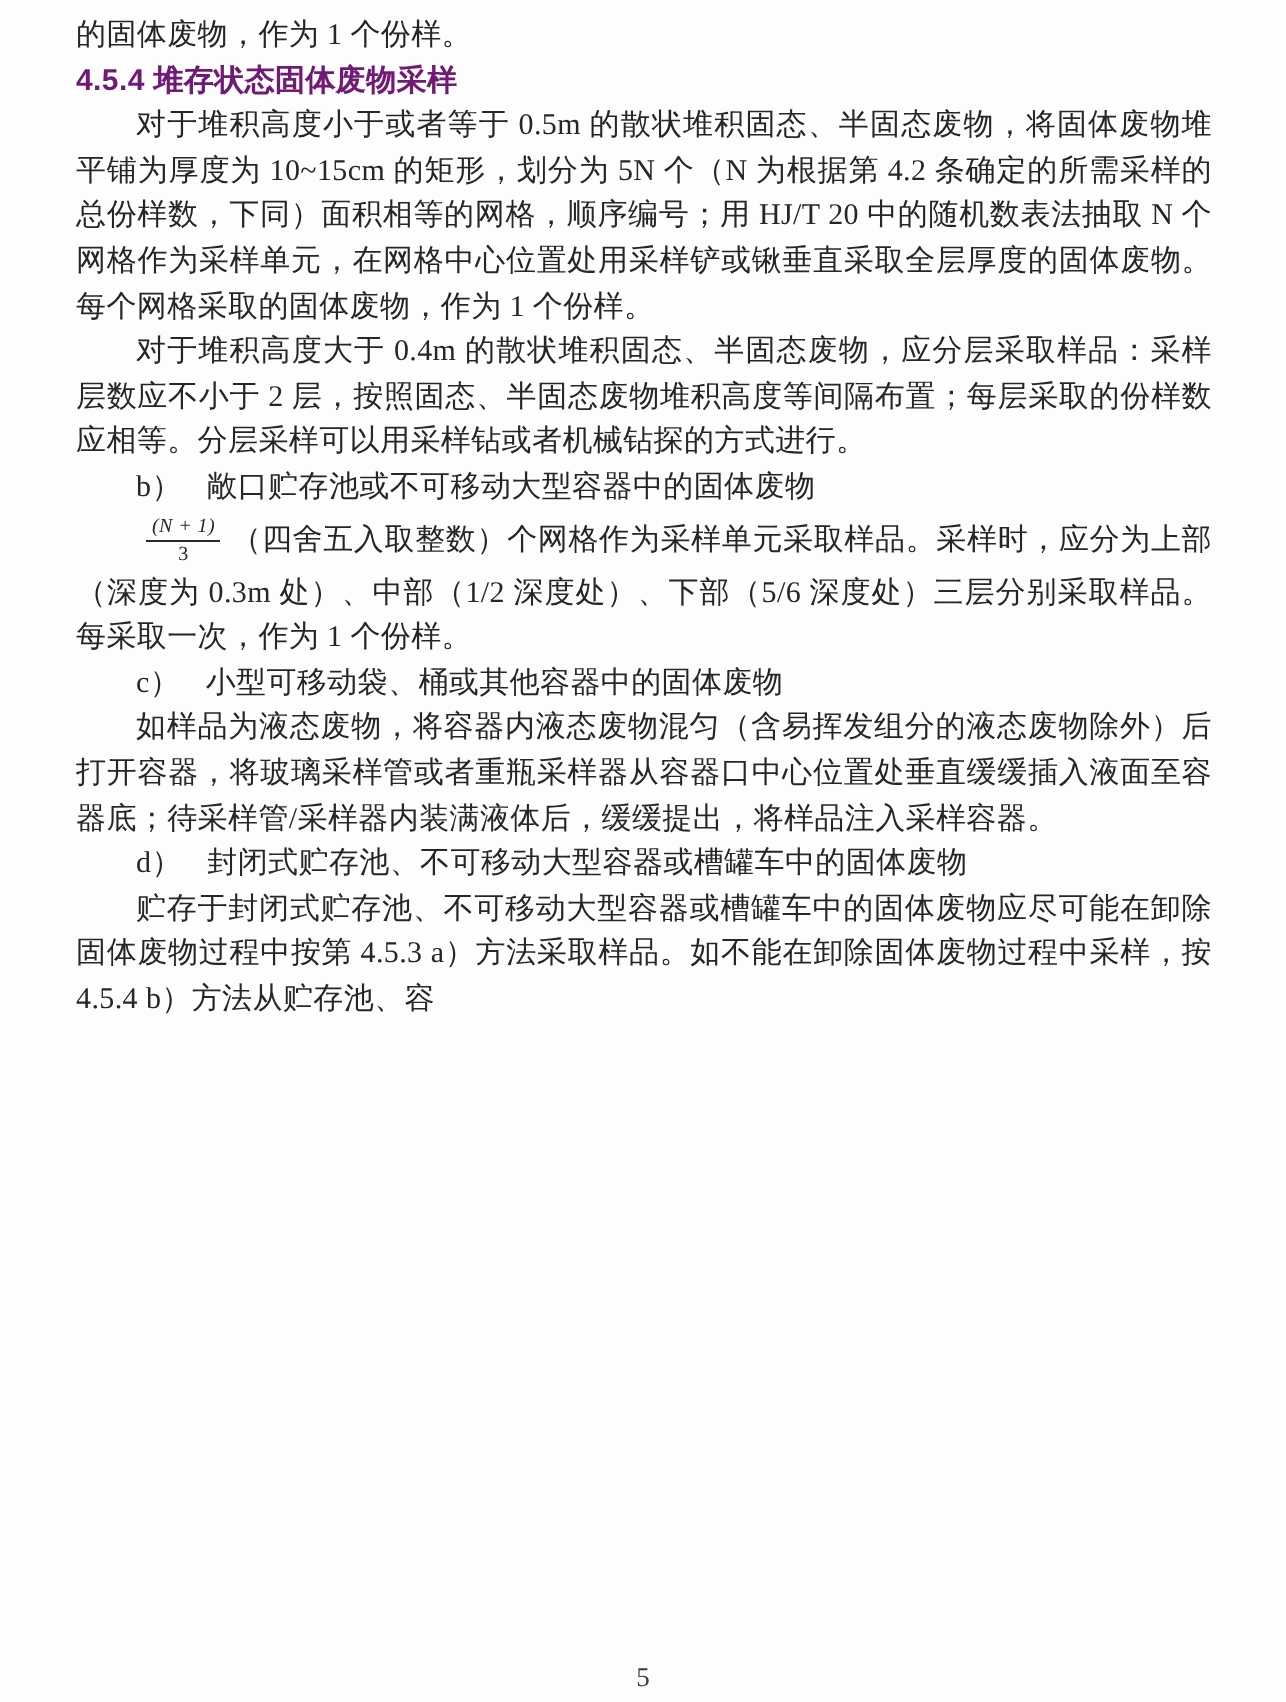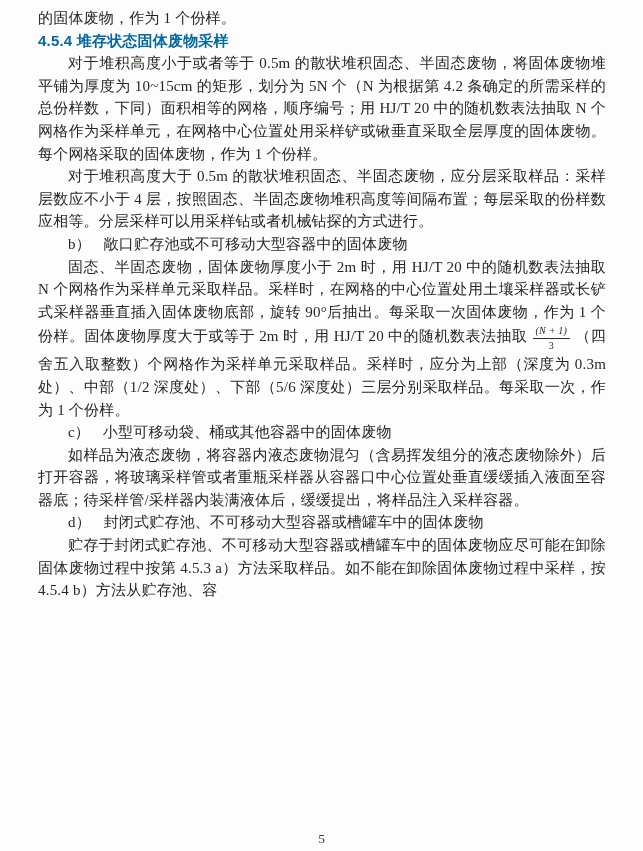--- a/index.html
+++ b/index.html
@@ -35,7 +35,7 @@
     font-weight: 600;
     font-family: "Liberation Sans", "DejaVu Sans", sans-serif;
     letter-spacing: 0.3px;
-    color: #0369a1;
+    color: #701a75;
   }
   .item { text-indent: 2em; }
   .item-label { letter-spacing: 0.2px; }

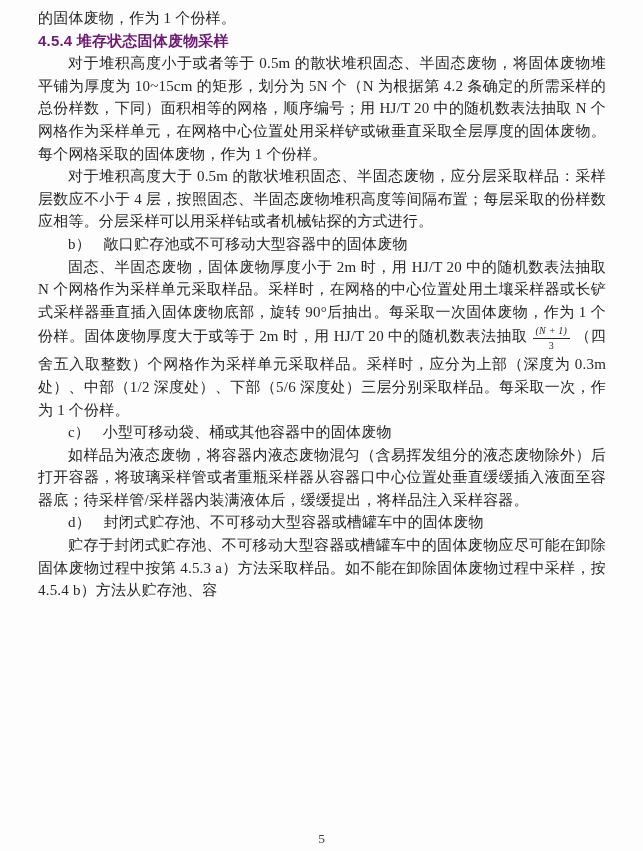--- a/index.html
+++ b/index.html
@@ -84,7 +84,7 @@
 
   <p class="para">对于堆积高度小于或者等于 0.5m 的散状堆积固态、半固态废物，将固体废物堆平铺为厚度为 10~15cm 的矩形，划分为 5N 个（N 为根据第 4.2 条确定的所需采样的总份样数，下同）面积相等的网格，顺序编号；用 HJ/T 20 中的随机数表法抽取 N 个网格作为采样单元，在网格中心位置处用采样铲或锹垂直采取全层厚度的固体废物。每个网格采取的固体废物，作为 1 个份样。</p>
 
-  <p class="para">对于堆积高度大于 0.5m 的散状堆积固态、半固态废物，应分层采取样品：采样层数应不小于 4 层，按照固态、半固态废物堆积高度等间隔布置；每层采取的份样数应相等。分层采样可以用采样钻或者机械钻探的方式进行。</p>
+  <p class="para">对于堆积高度大于 0.4m 的散状堆积固态、半固态废物，应分层采取样品：采样层数应不小于 2 层，按照固态、半固态废物堆积高度等间隔布置；每层采取的份样数应相等。分层采样可以用采样钻或者机械钻探的方式进行。</p>
 
   <p class="item"><span class="item-label">b）</span><span class="item-title">敞口贮存池或不可移动大型容器中的固体废物</span></p>
 

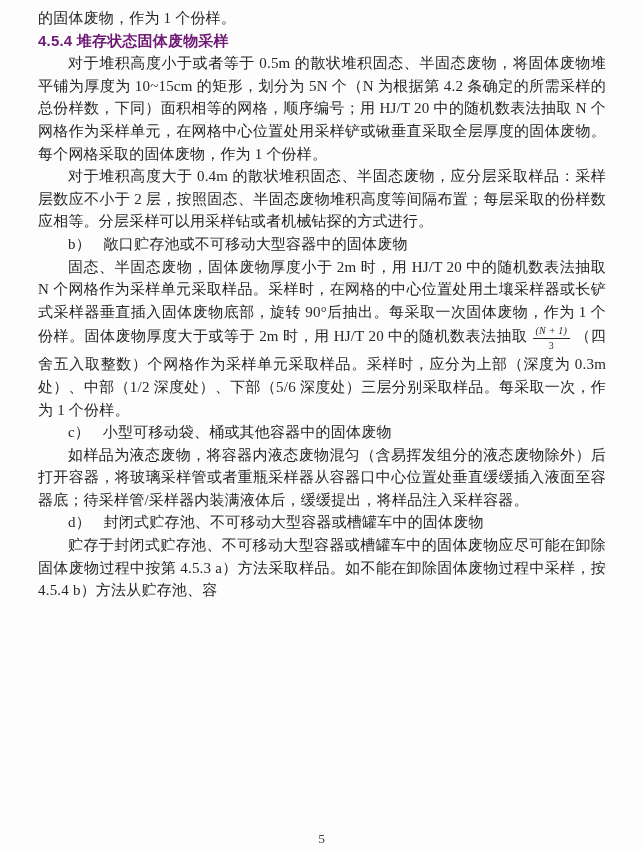--- a/index.html
+++ b/index.html
@@ -90,7 +90,7 @@
 
 
 
-  <p class="para"><span>固态、半固态废物，固体废物厚度小于 2m 时，用 HJ/T 20 中的随机数表法抽取 N 个网格作为采样单元采取样品。采样时，在网格的中心位置处用土壤采样器或长铲式采样器垂直插入固体废物底部，旋转 90°后抽出。每采取一次固体废物，作为 1 个份样。固体废物厚度大于或等于 2m 时，用 HJ/T 20 中的随机数表法抽取</span><span class="frac">
+  <p class="para"><span class="frac">
         <span class="frac-num">(N + 1)</span>
         <span class="frac-den">3</span>
       </span><span>（四舍五入取整数）个网格作为采样单元采取样品。采样时，应分为上部（深度为 0.3m 处）、中部（1/2 深度处）、下部（5/6 深度处）三层分别采取样品。每采取一次，作为 1 个份样。</span></p>

